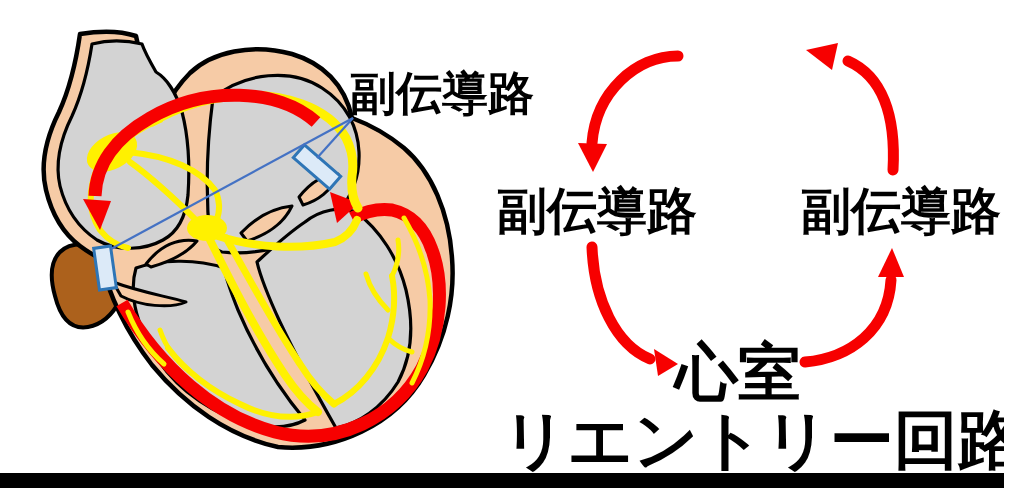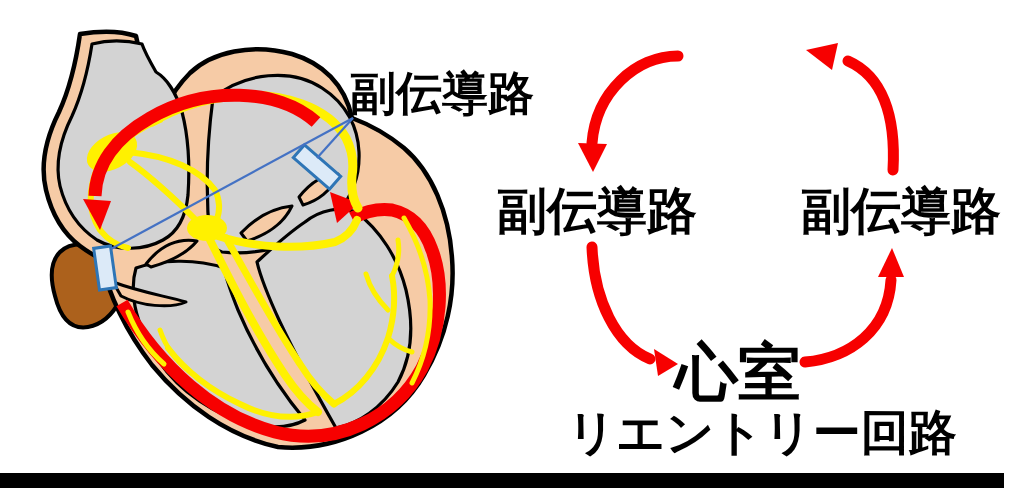--- a/index.html
+++ b/index.html
@@ -17,7 +17,7 @@
   .node-left{left:597px;top:186px;font-size:50px;transform:translateX(-50%);}
   .node-right{left:901px;top:186px;font-size:50px;transform:translateX(-50%);}
   .node-bottom{left:738px;top:341px;font-size:63px;transform:translateX(-50%);}
-  .caption{left:762px;top:408px;font-size:48px;transform:translateX(-50%);}
+  .caption{left:762px;top:408px;font-size:64px;transform:translateX(-50%);}
   .bottom-bar{
     position:absolute;left:0;top:473px;width:1024px;height:15px;
     background:var(--bottom-bar-black,#000);

